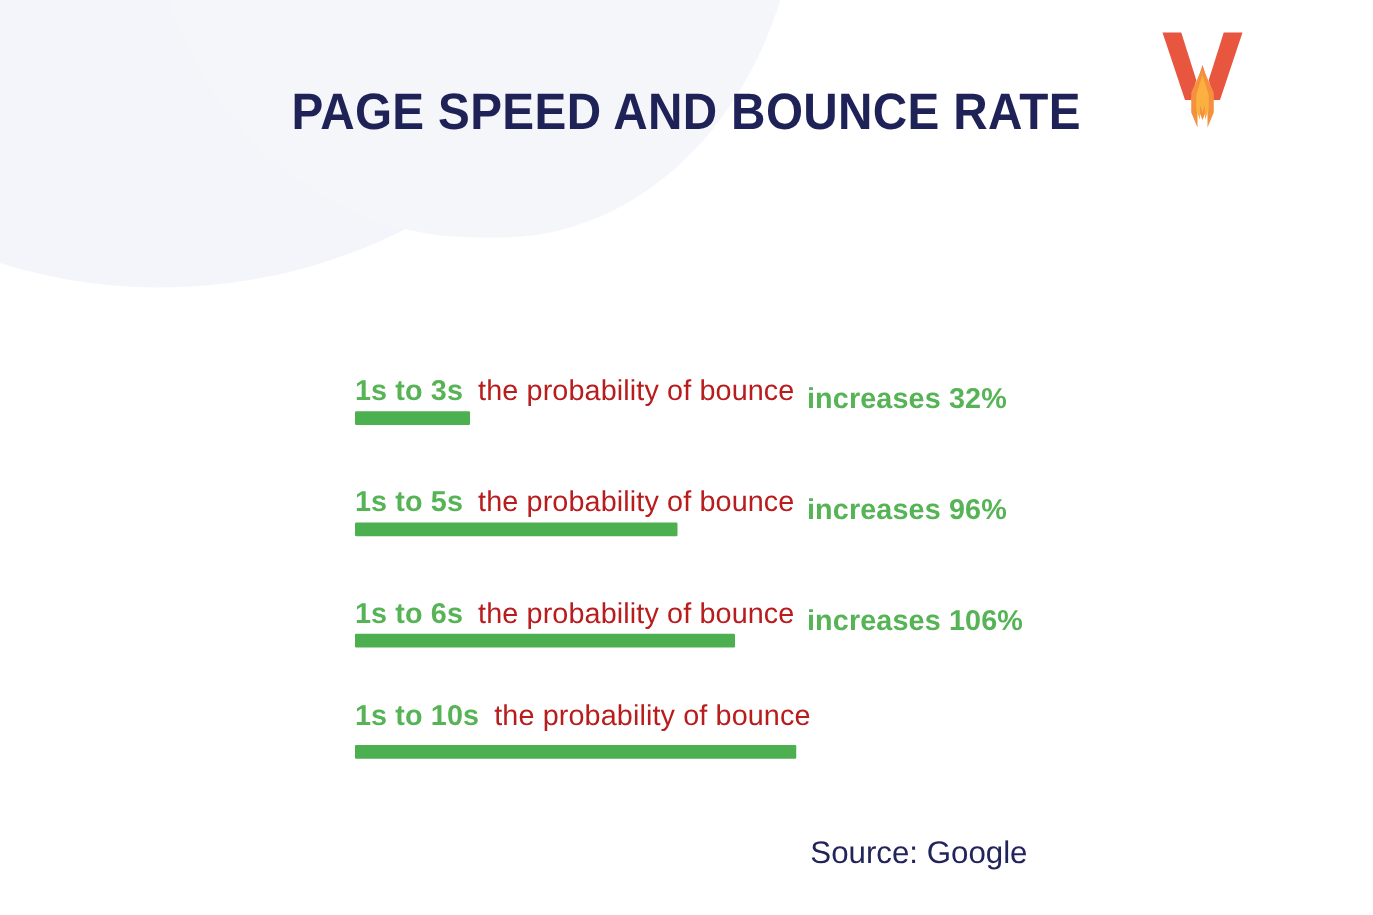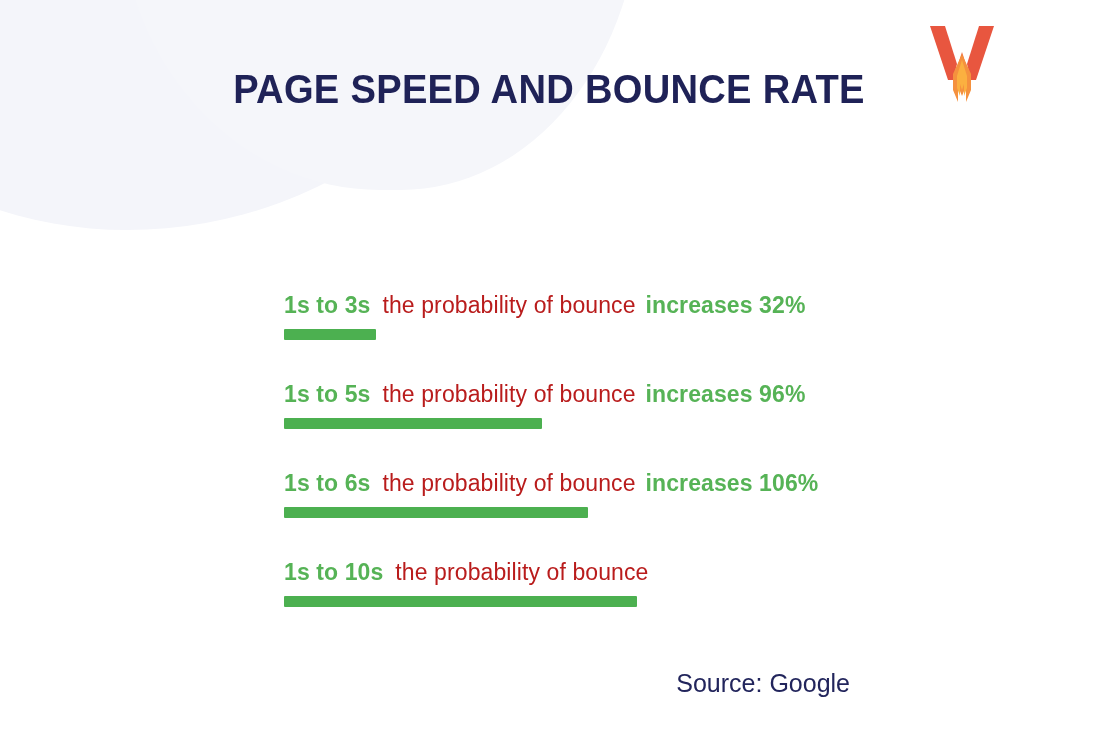--- a/index.html
+++ b/index.html
@@ -127,6 +127,7 @@
     color: #56b356;
     margin-left: 10px;
     letter-spacing: 0.1px;
+    margin-top: 13px;
   }
   .bar-track {
     position: absolute;

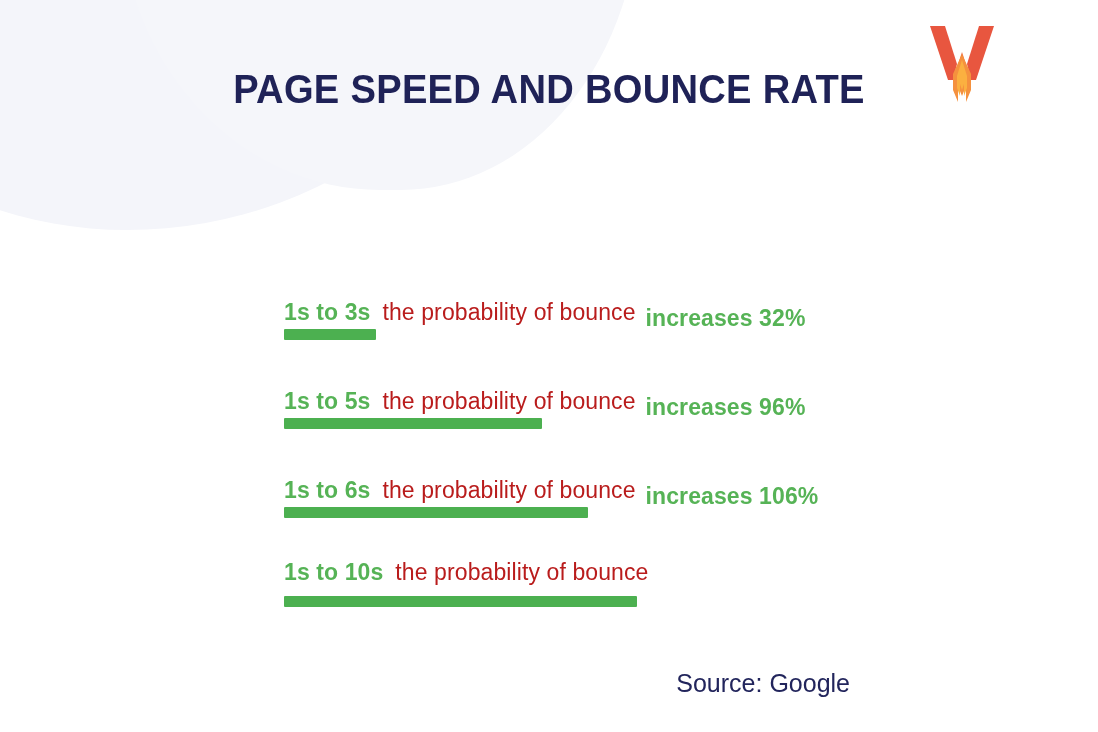--- a/index.html
+++ b/index.html
@@ -145,7 +145,7 @@
   
   .source {
     position: absolute;
-    right: 164px;
+    right: 192px;
     top: 683px;
     transform: translateY(-50%);
     font-size: 25px;

